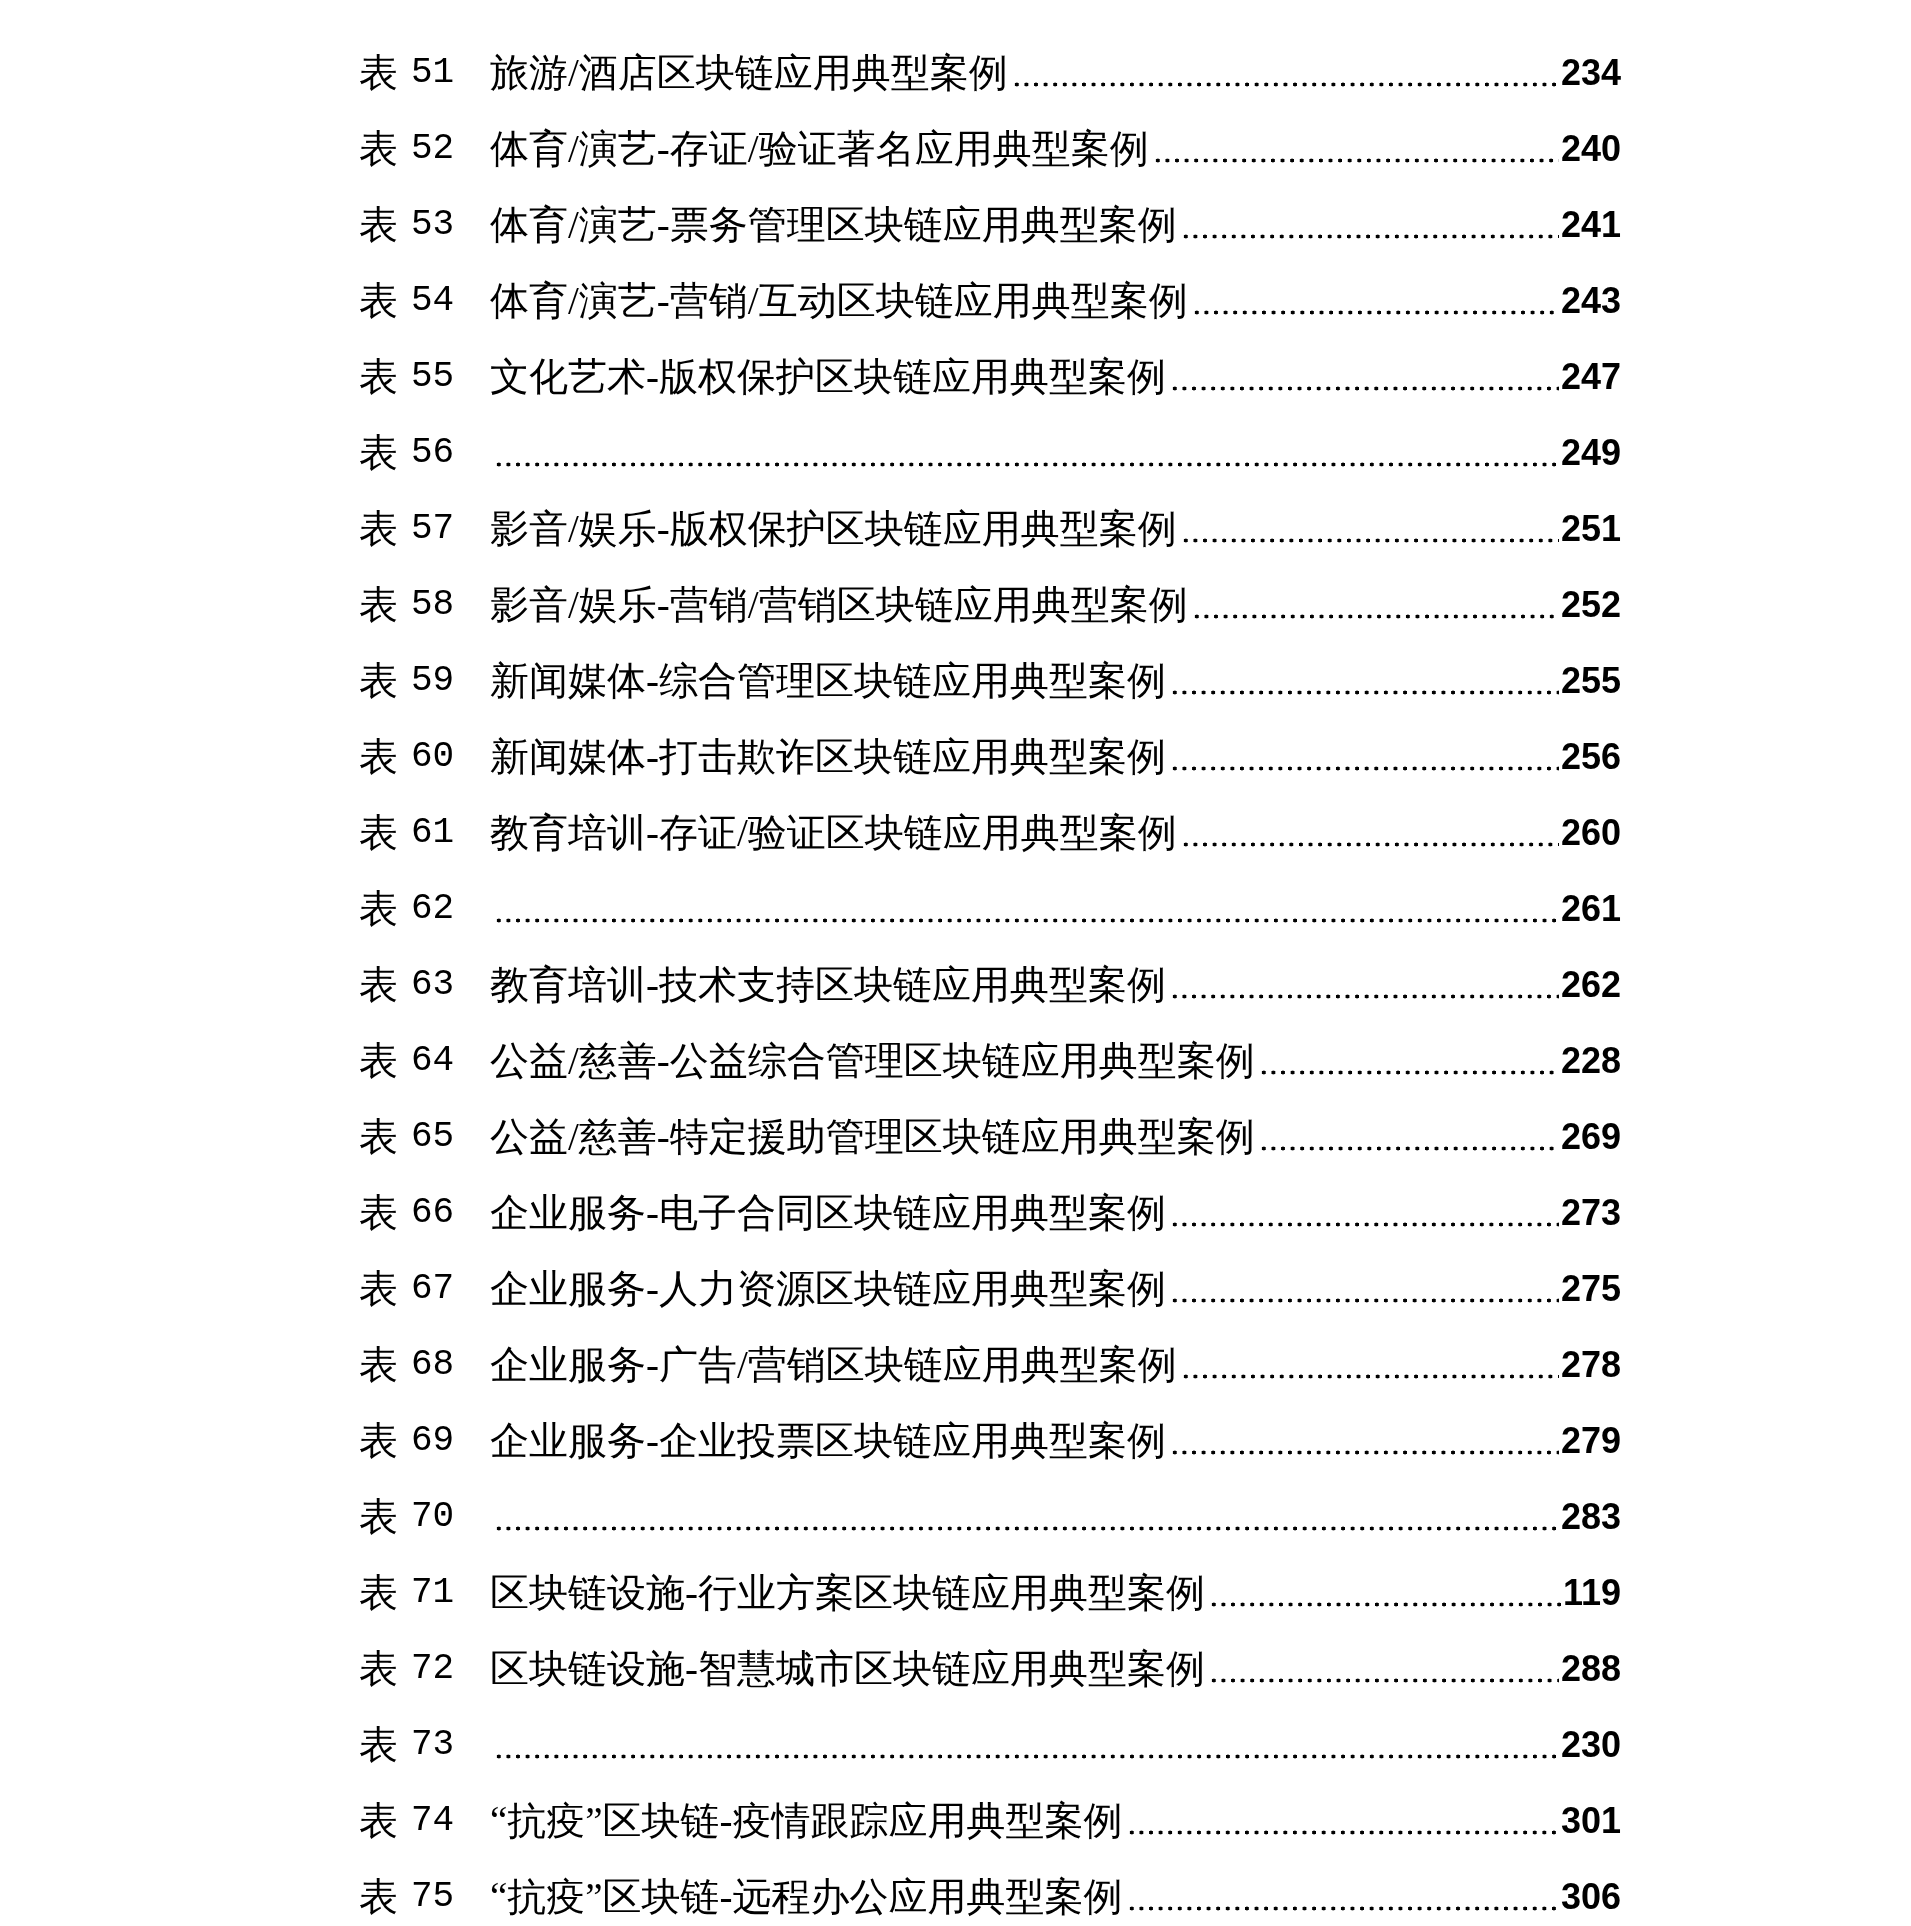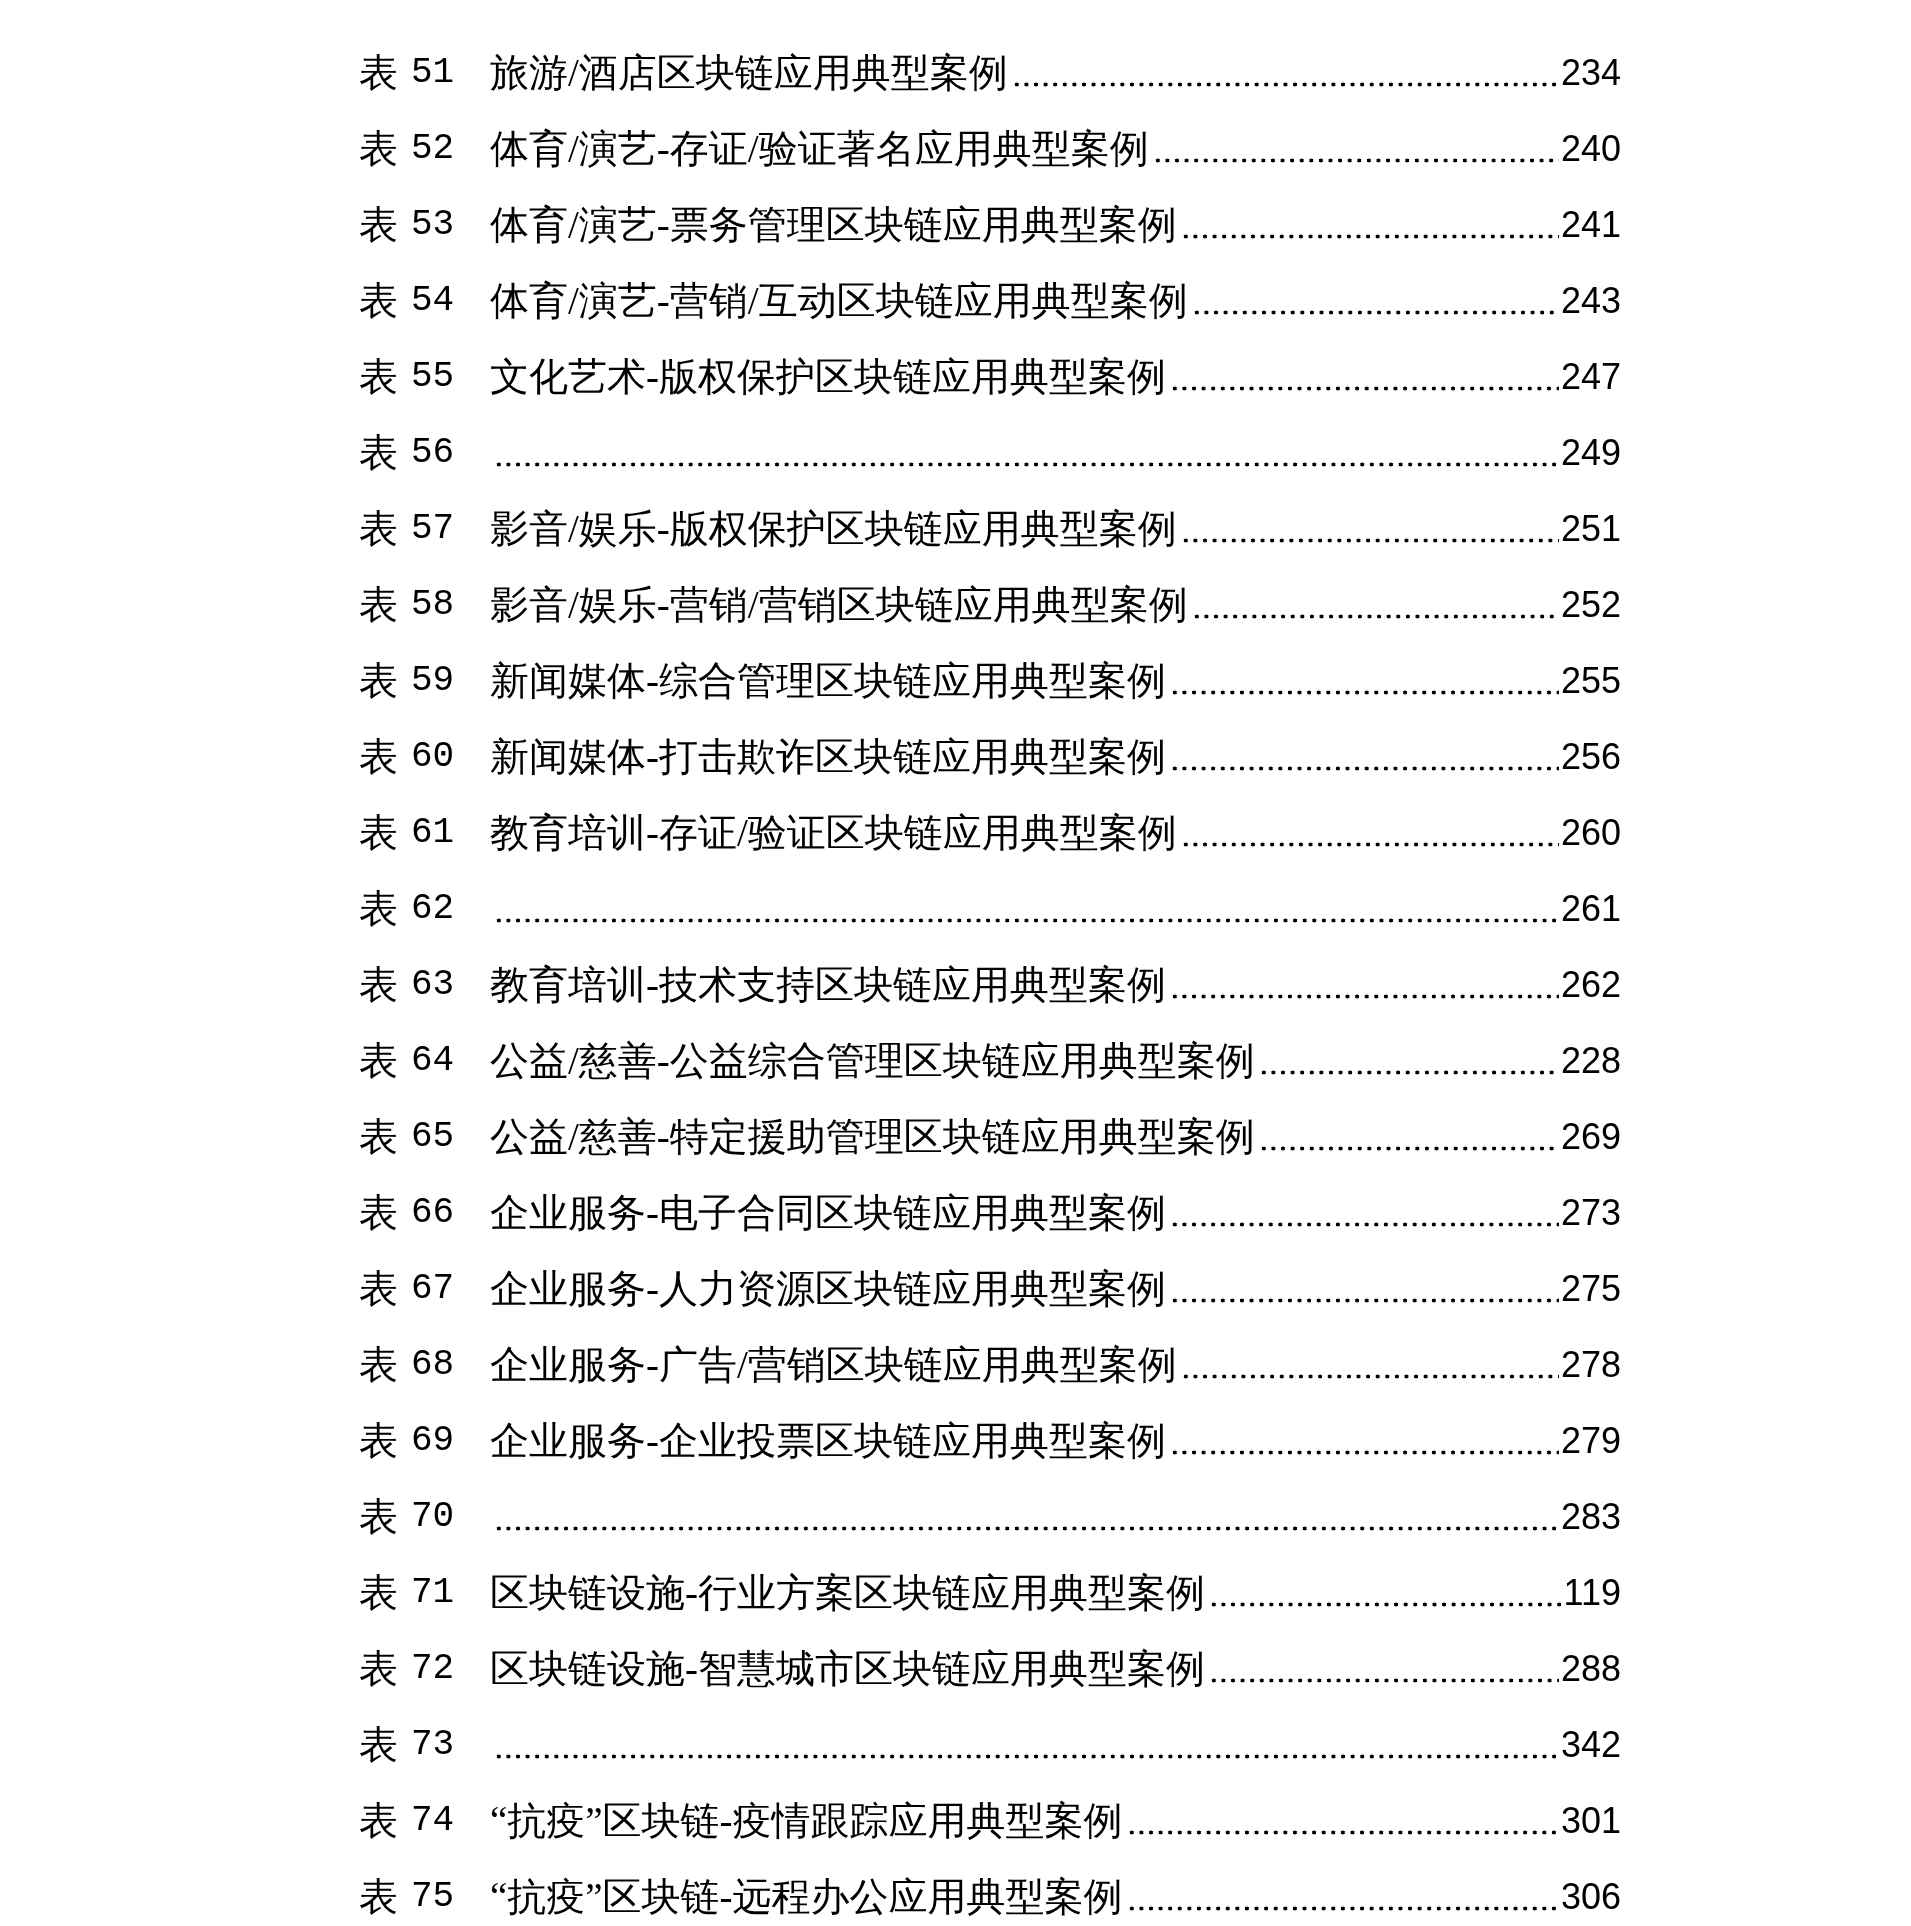--- a/index.html
+++ b/index.html
@@ -56,6 +56,7 @@
     flex: none;
     font-family: "Liberation Sans", "DejaVu Sans", sans-serif;
     font-size: 36px;
+    font-weight: bold;
   }
 </style>
 </head>

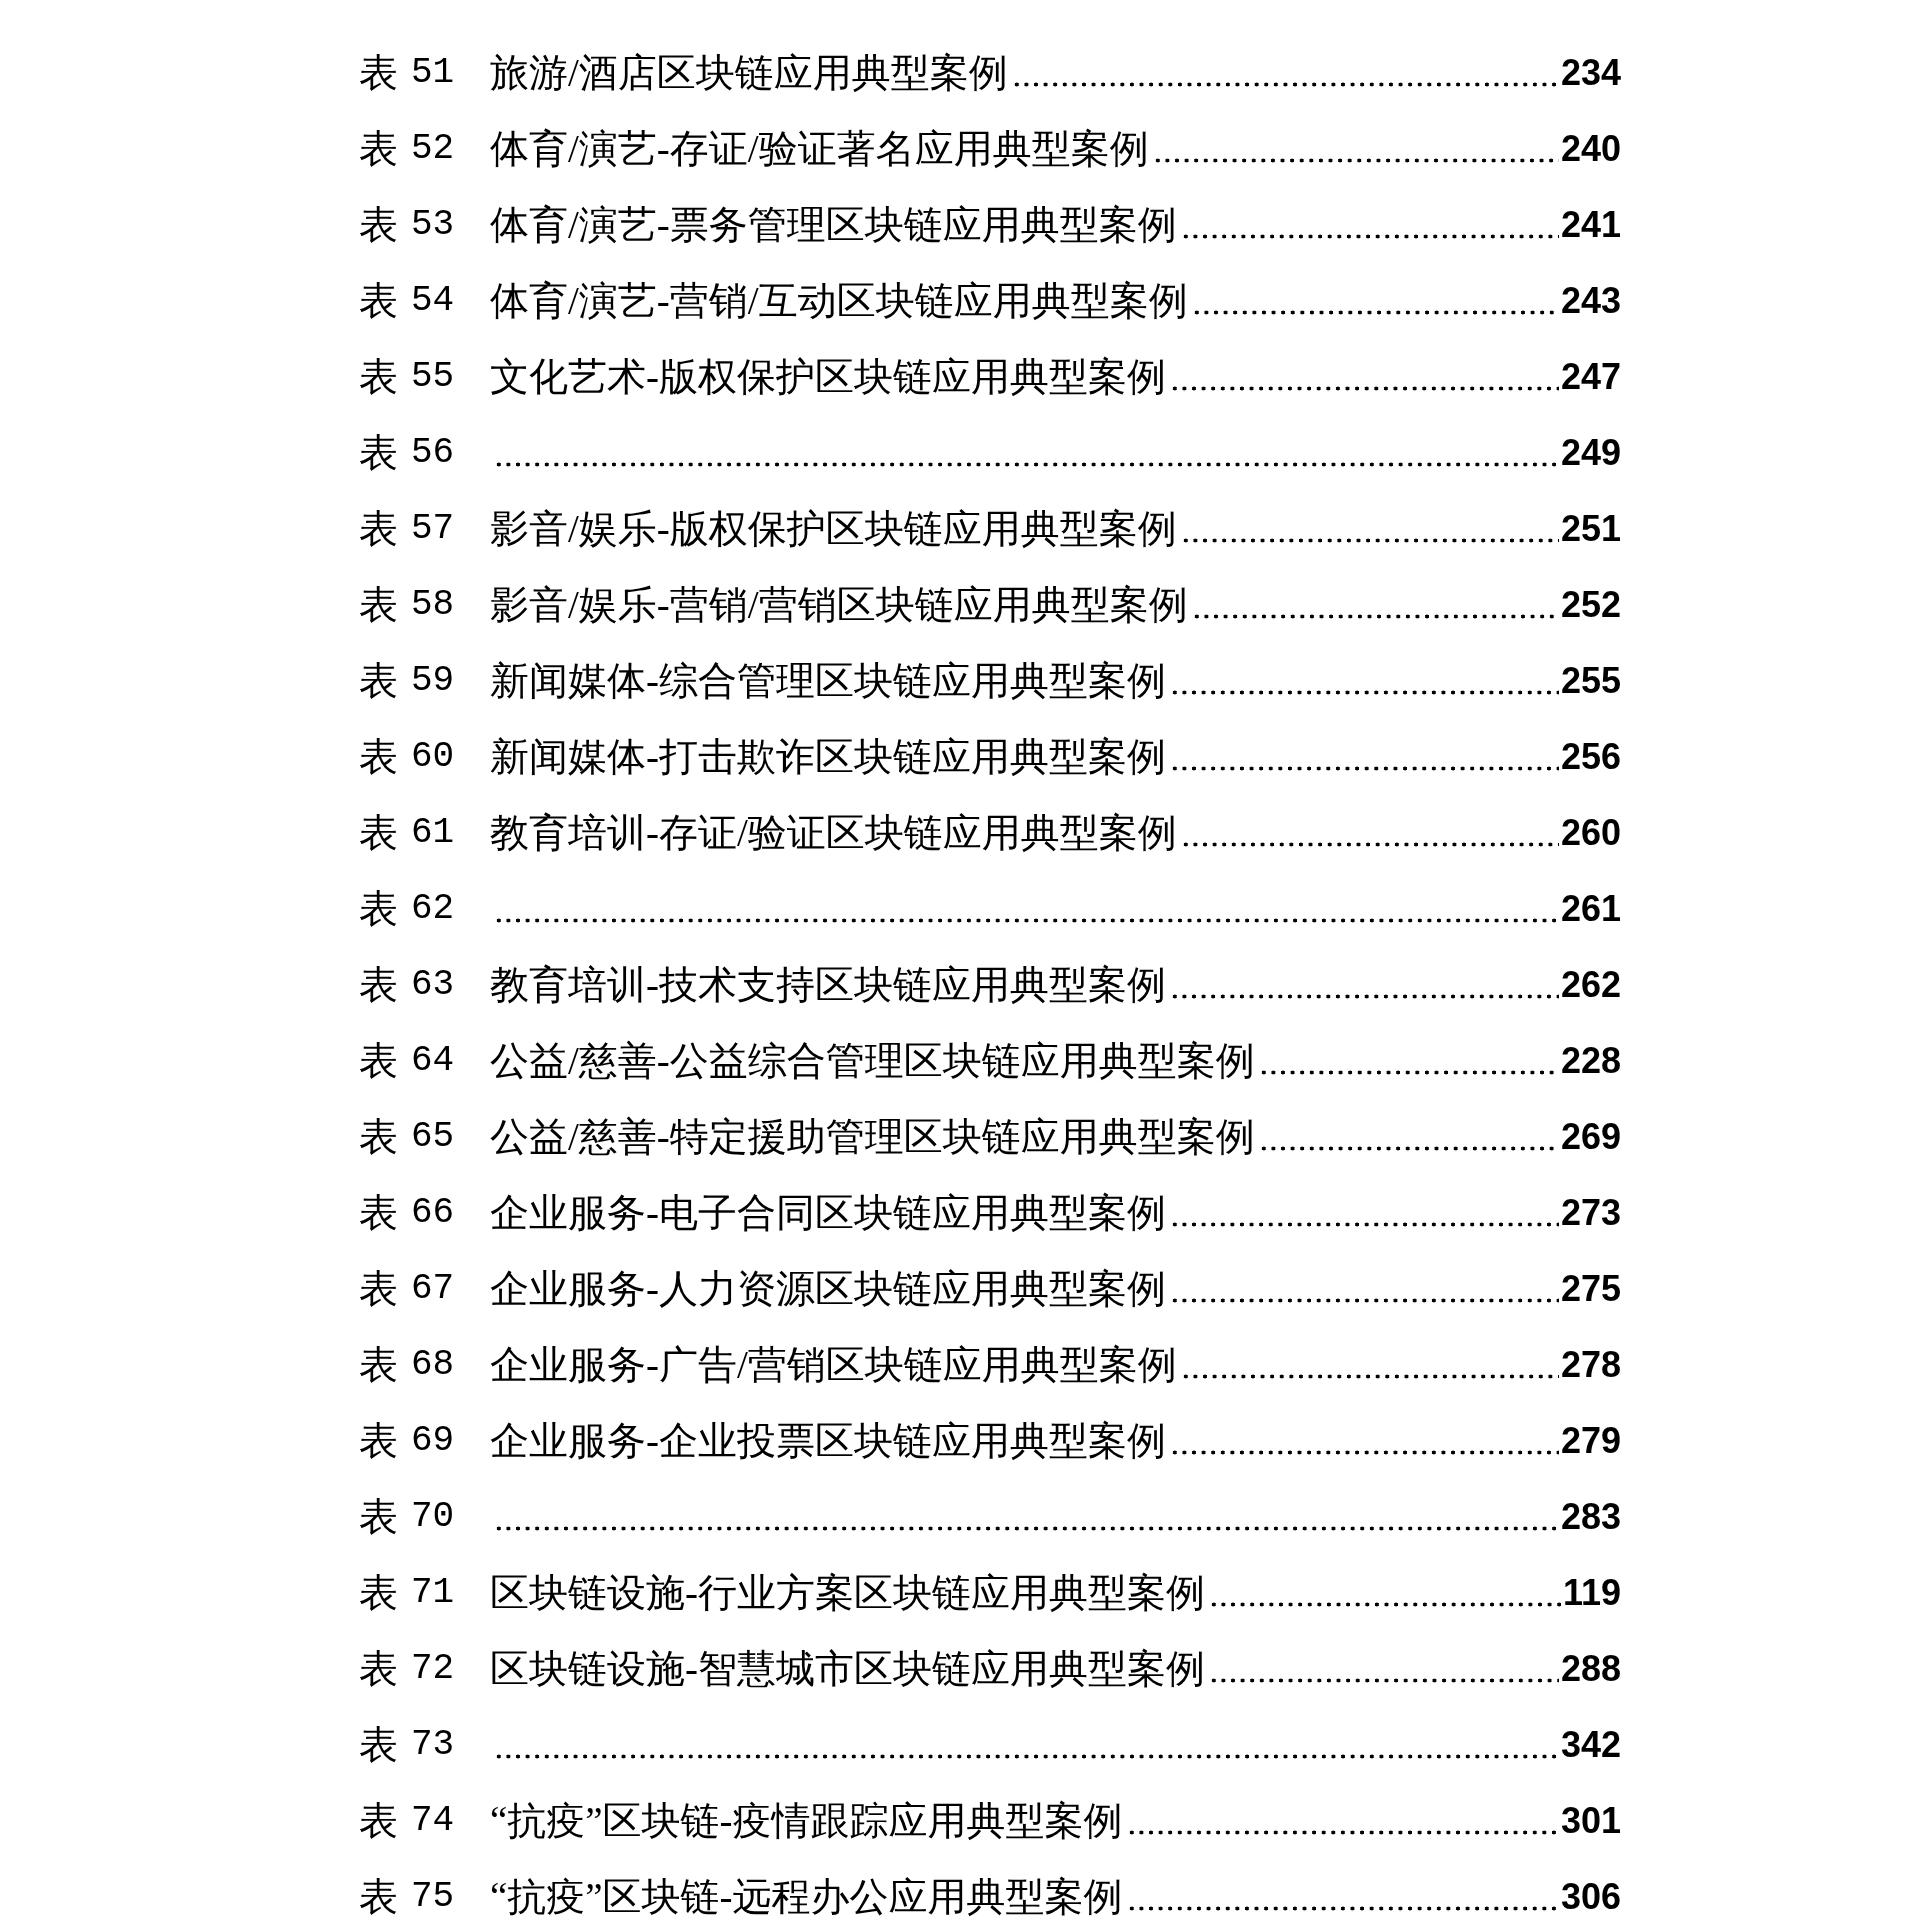--- a/index.html
+++ b/index.html
@@ -240,7 +240,7 @@
     <span class="c-label">表</span>
     <span class="c-num">73</span>
     <span class="c-leader"></span>
-    <span class="c-page">342</span>
+    <span class="c-page">230</span>
   </div>
 
   <div class="toc-row">

